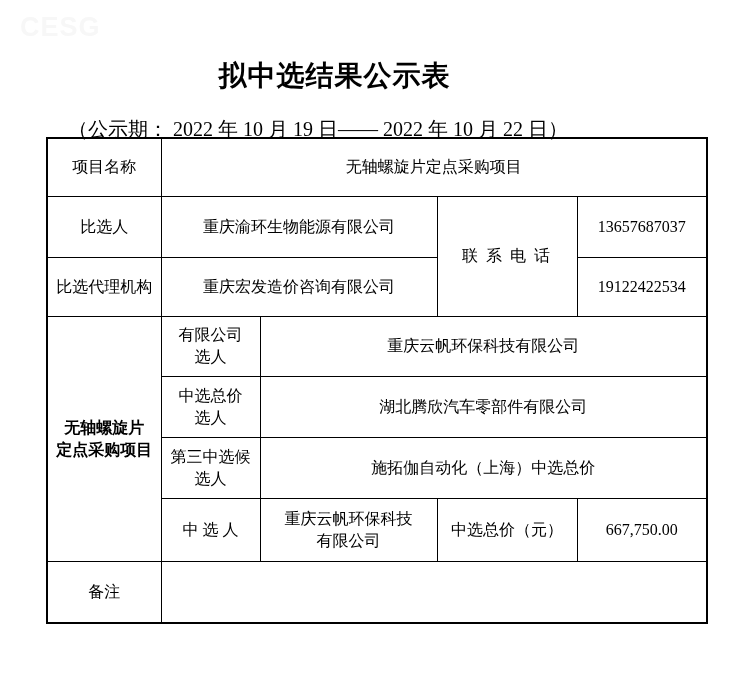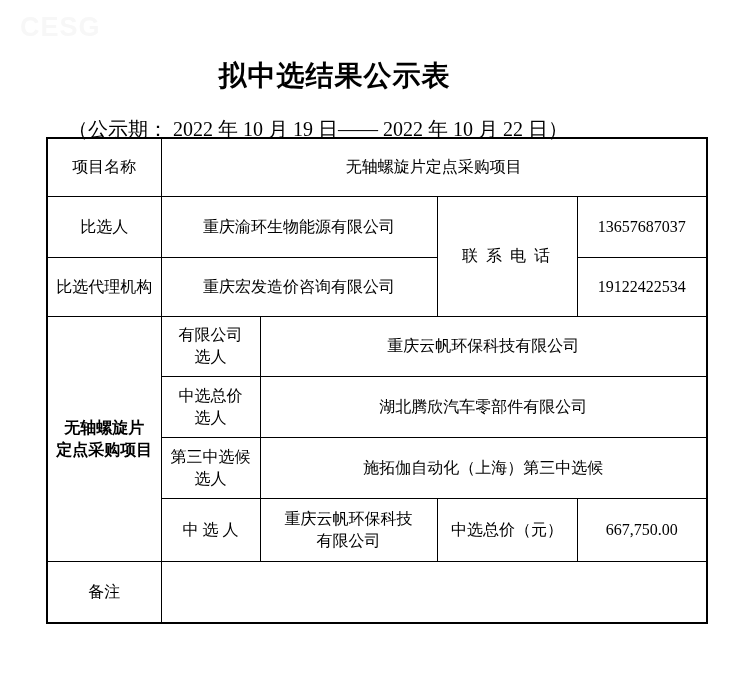--- a/index.html
+++ b/index.html
@@ -94,7 +94,7 @@
     <tr class="r6">
       <td>第三中选候
 选人</td>
-      <td colspan="3">施拓伽自动化（上海）第三中选候</td>
+      <td colspan="3">施拓伽自动化（上海）中选总价</td>
     </tr>
     <tr class="r7">
       <td>中 选 人</td>

